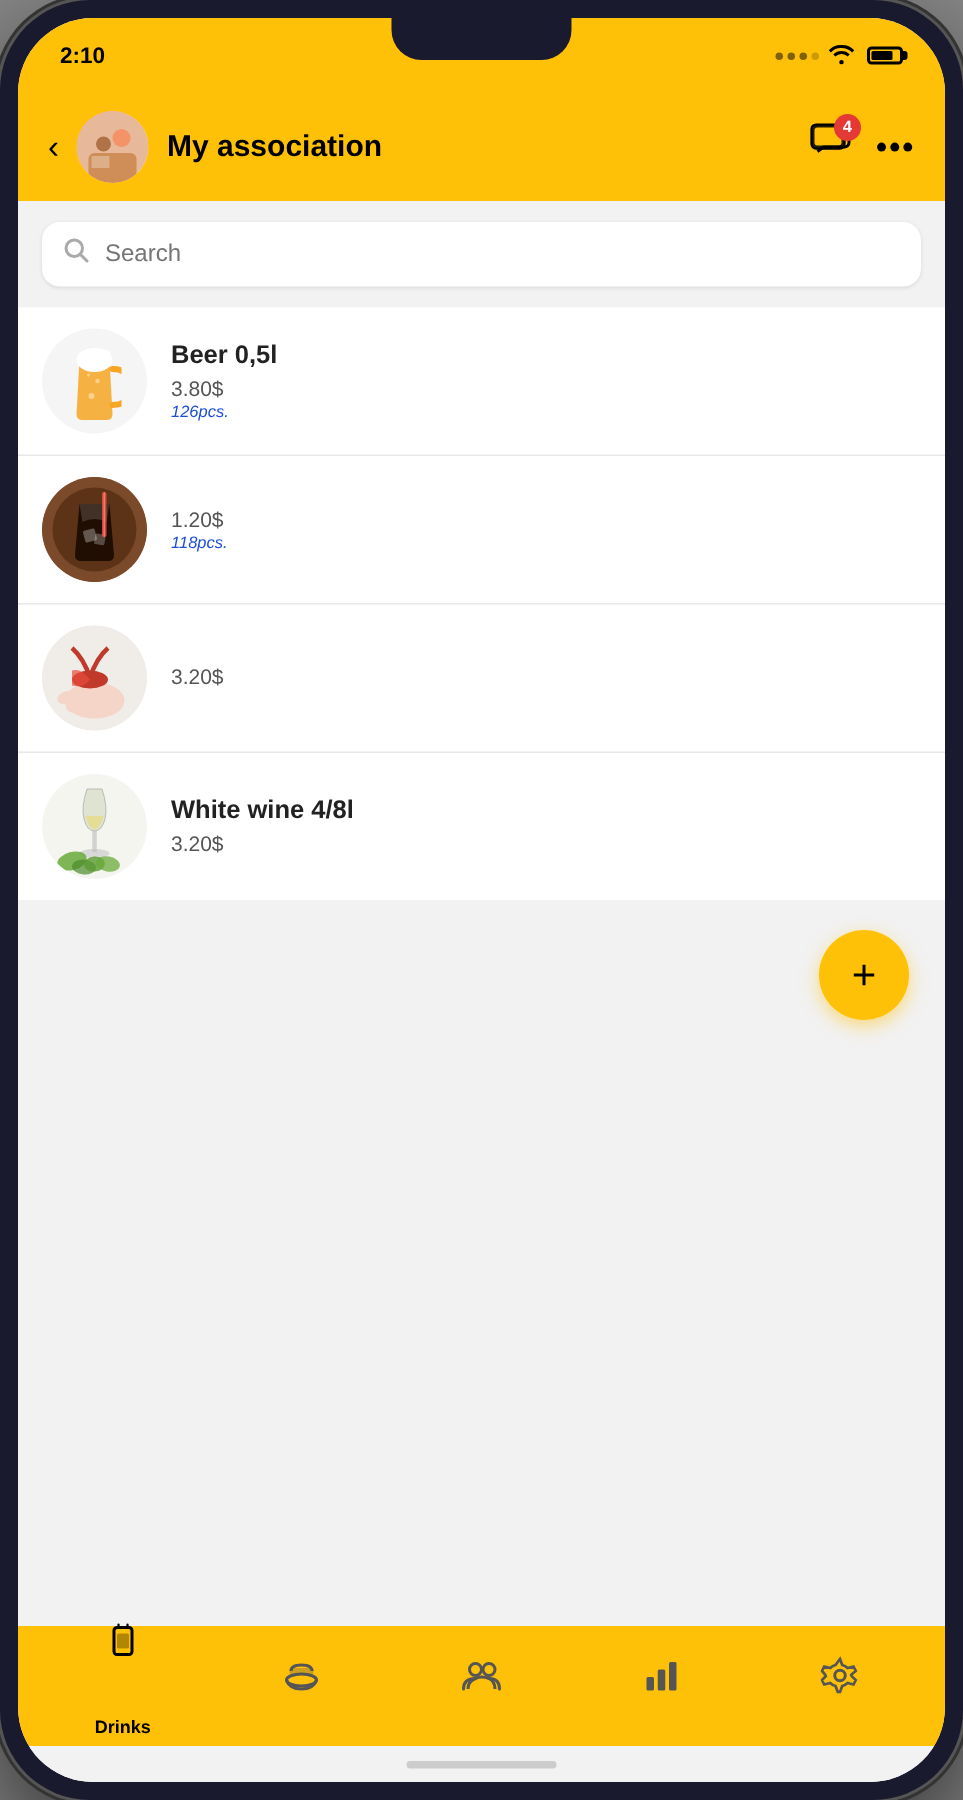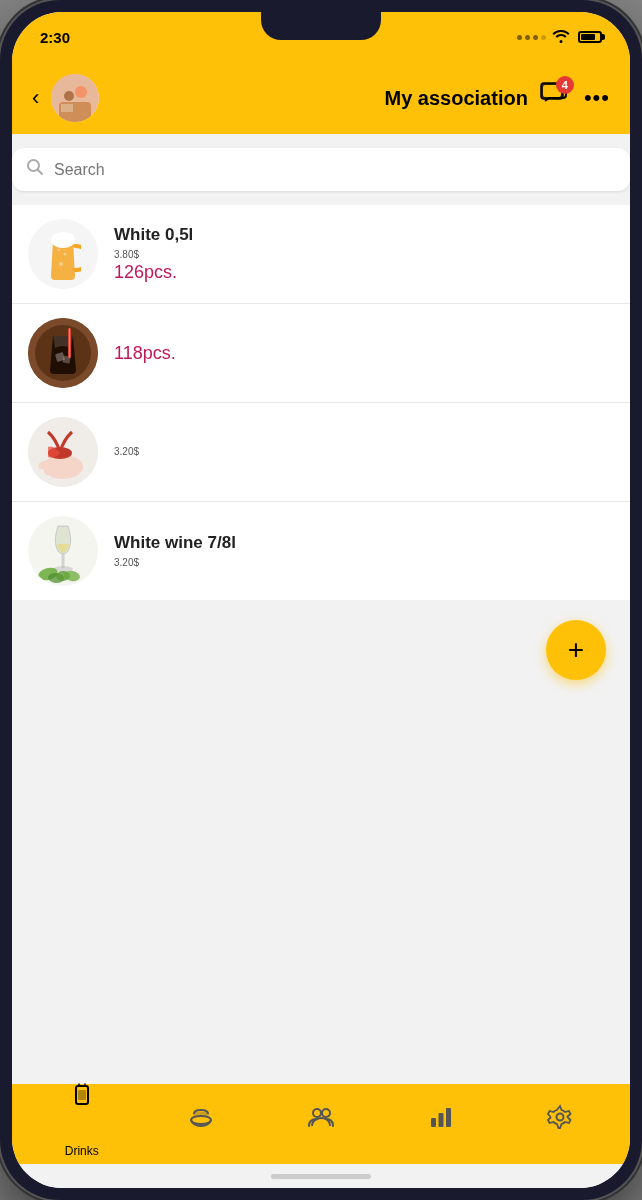--- a/index.html
+++ b/index.html
@@ -364,7 +364,7 @@
 
     <div class="status-bar">
       <div class="notch"></div>
-      <span class="status-time">2:30</span>
+      <span class="status-time">2:10</span>
       <div class="status-icons">
         <div class="status-dots">
           <div class="status-dot"></div>

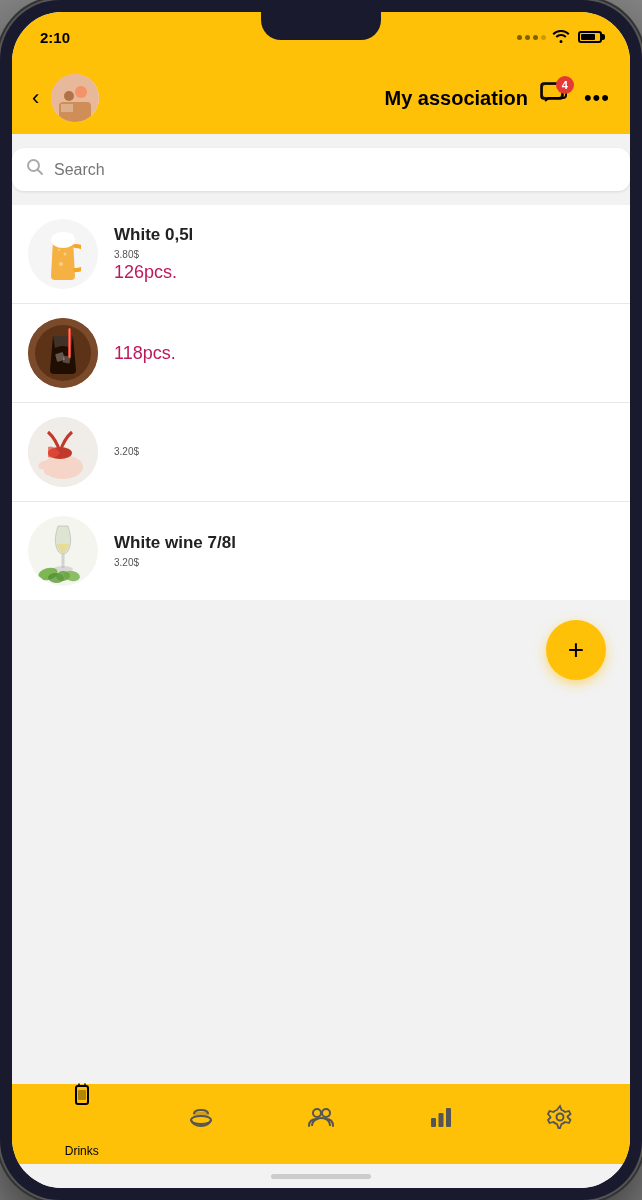--- a/index.html
+++ b/index.html
@@ -161,7 +161,6 @@
       font-size: 20px;
       font-weight: 700;
       color: #000;
-      text-align: right;
     }
     .header-actions {
       display: flex;

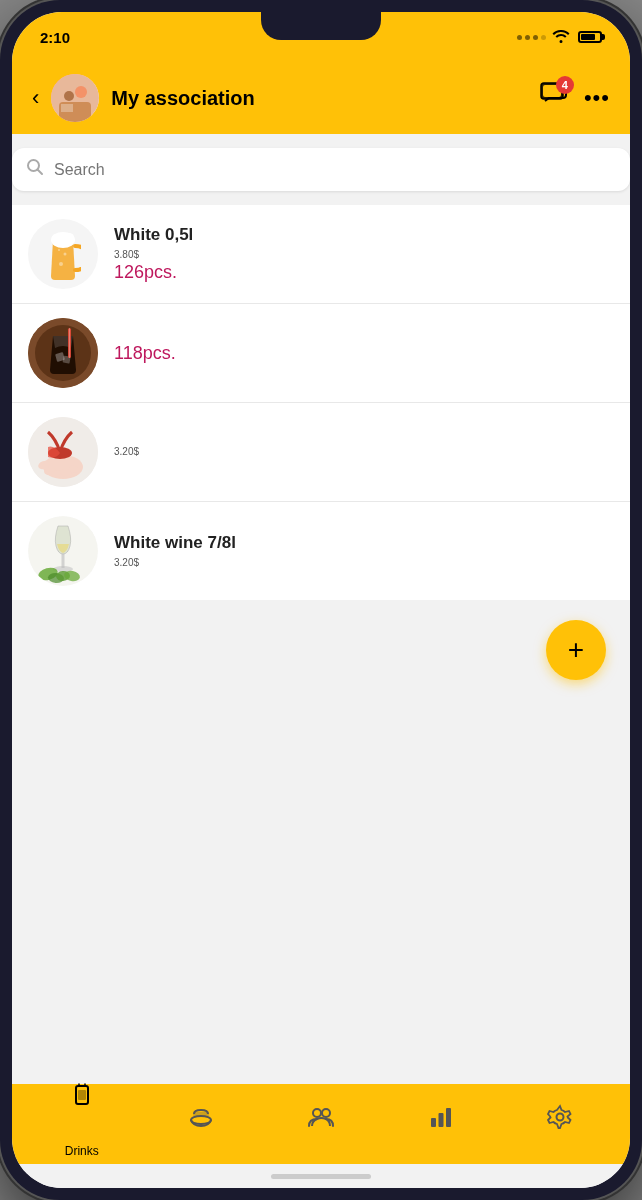--- a/index.html
+++ b/index.html
@@ -199,7 +199,7 @@
 
     
     .search-container {
-      padding: 14px 0;
+      padding: 14px 16px;
       background: #f2f2f2;
     }
     .search-box {

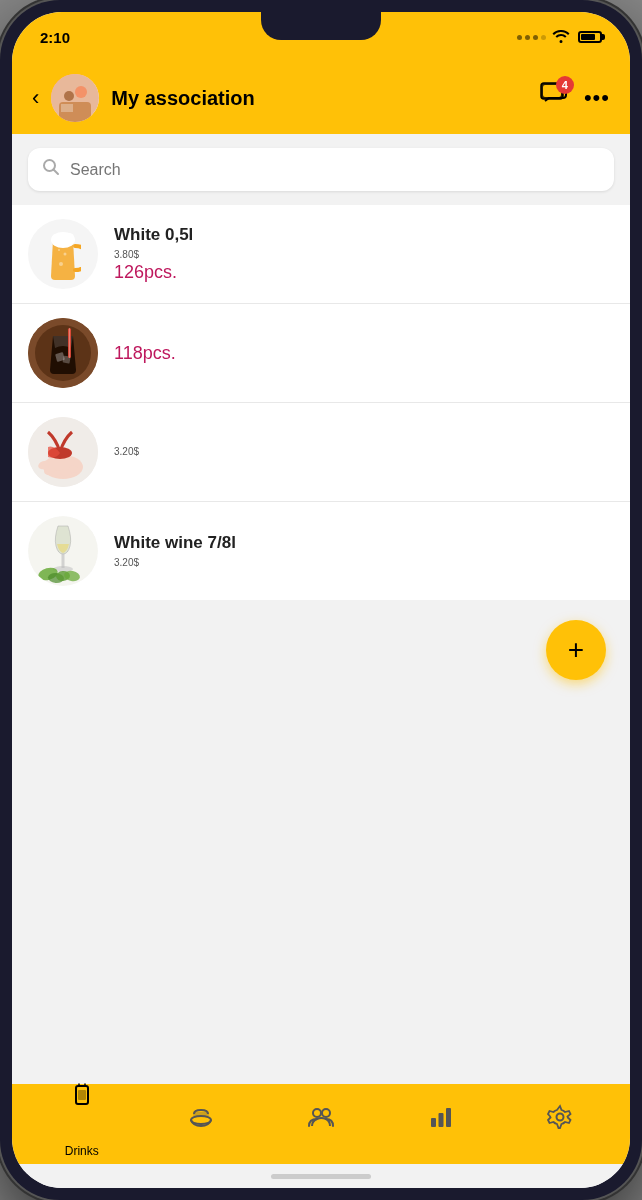--- a/index.html
+++ b/index.html
@@ -448,7 +448,7 @@
             </svg>
           </div>
           <div class="item-info">
-            <div class="item-name">White 0,5l</div>
+            <div class="item-name">Beer 0,5l</div>
             <div class="item-price">3.80$</div>
             <div class="item-qty">126pcs.</div>
           </div>

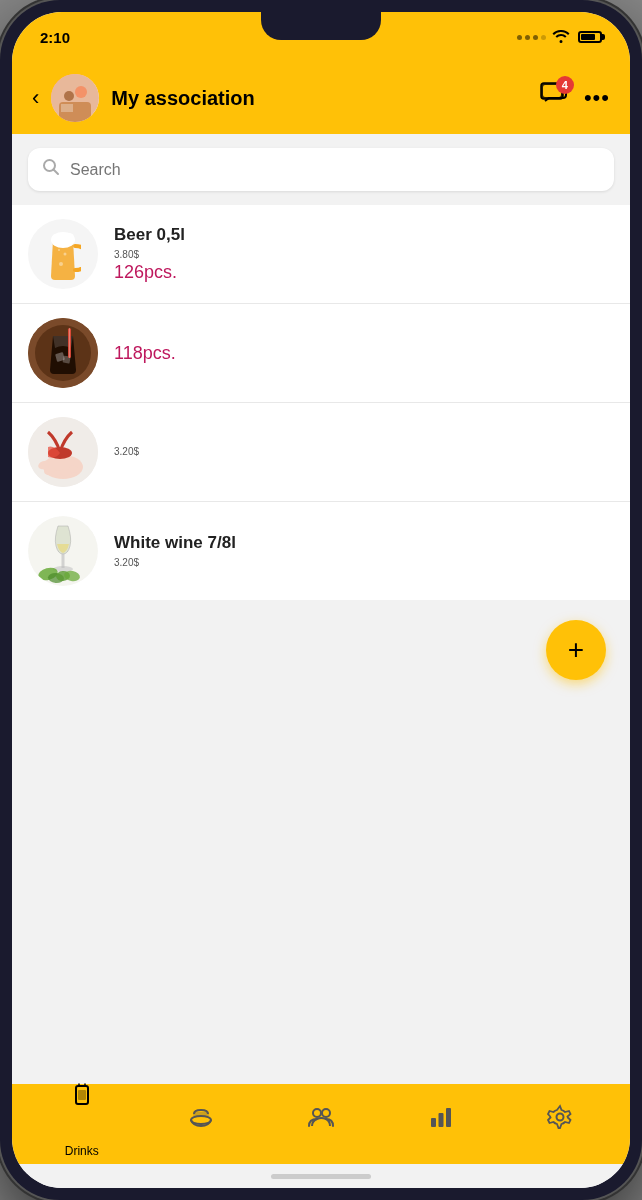--- a/index.html
+++ b/index.html
@@ -261,7 +261,7 @@
       margin-bottom: 4px;
     }
     .item-price {
-      font-size: 10px;
+      font-size: 14px;
       color: #555;
       margin-bottom: 2px;
     }

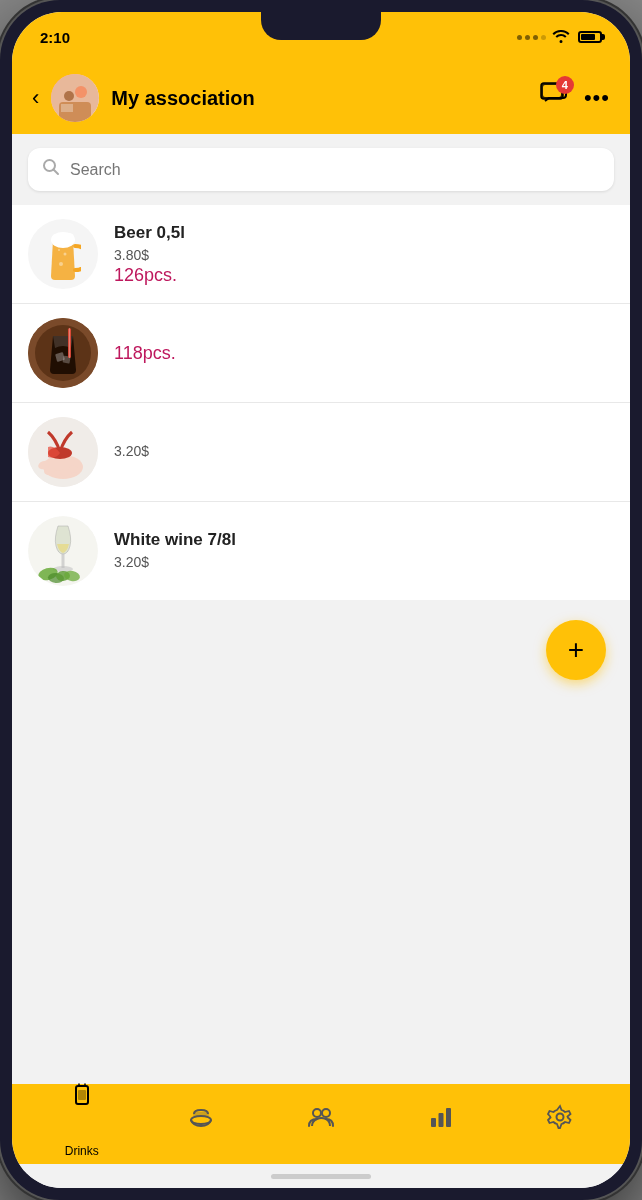--- a/index.html
+++ b/index.html
@@ -266,8 +266,9 @@
       margin-bottom: 2px;
     }
     .item-qty {
-      font-size: 18px;
-      color: #be185d;
+      font-size: 11px;
+      color: #1d4ed8;
+      font-style: italic;
     }
 
     

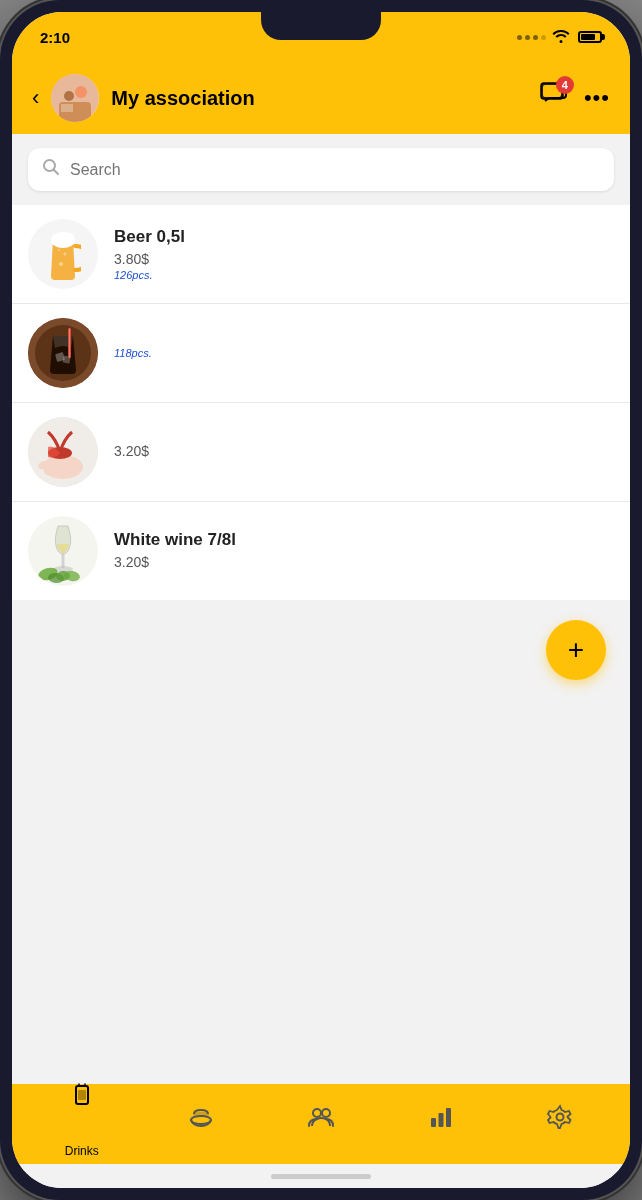--- a/index.html
+++ b/index.html
@@ -472,6 +472,7 @@
             </svg>
           </div>
           <div class="item-info">
+            <div class="item-price">1.20$</div>
             <div class="item-qty">118pcs.</div>
           </div>
         </div>

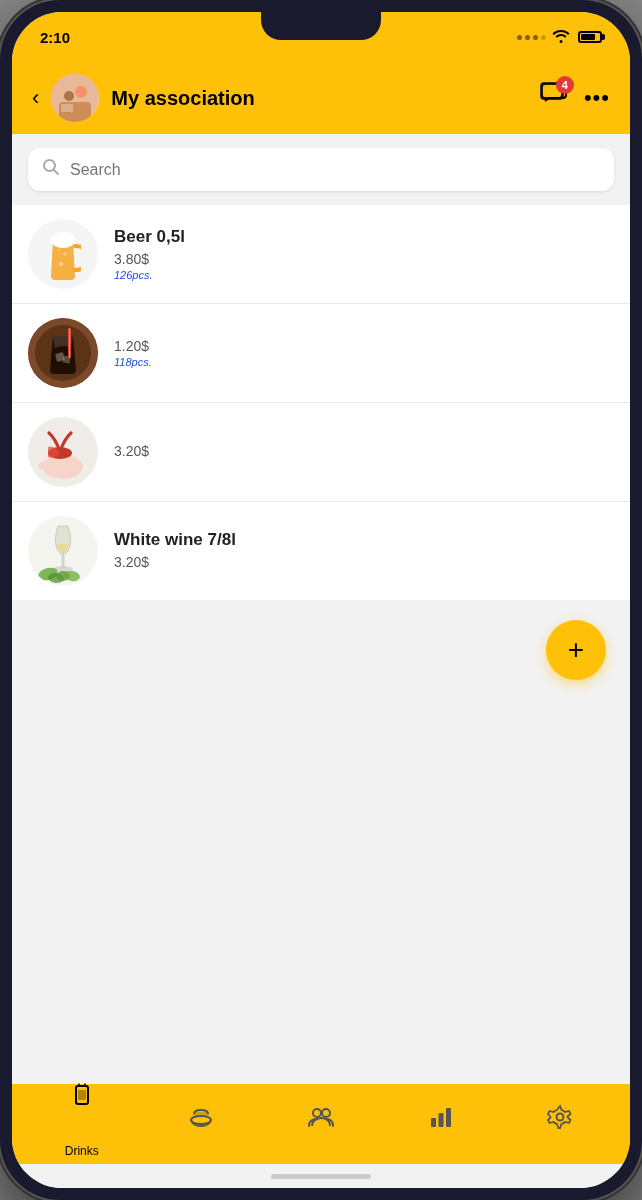--- a/index.html
+++ b/index.html
@@ -520,7 +520,7 @@
             </svg>
           </div>
           <div class="item-info">
-            <div class="item-name">White wine 7/8l</div>
+            <div class="item-name">White wine 4/8l</div>
             <div class="item-price">3.20$</div>
           </div>
         </div>

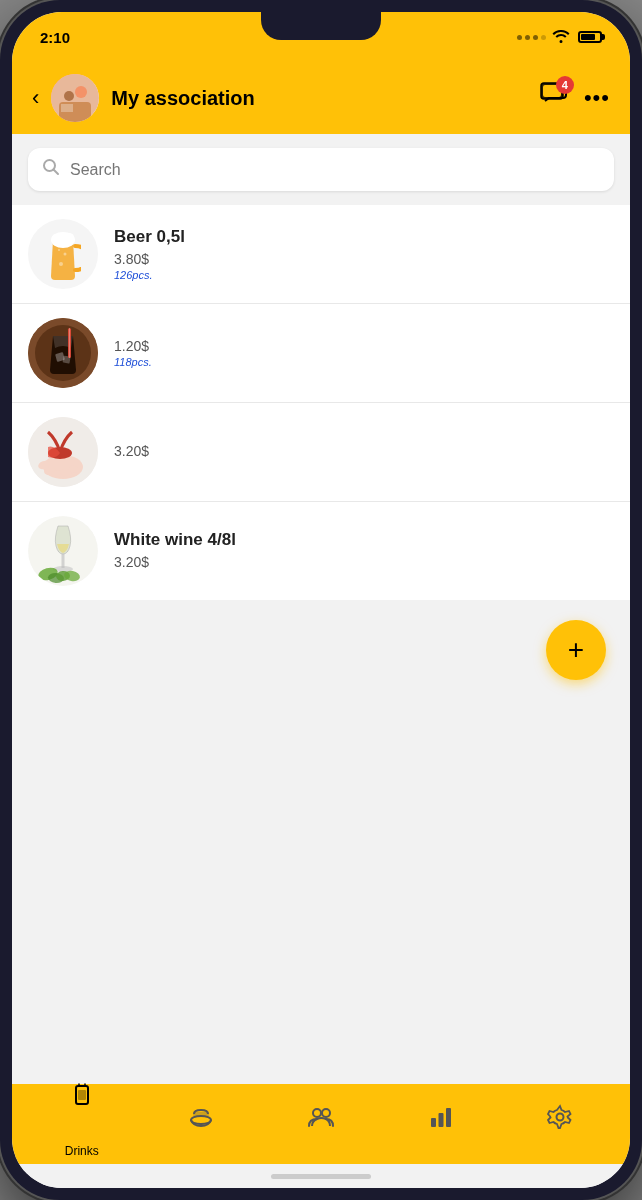--- a/index.html
+++ b/index.html
@@ -318,7 +318,7 @@
     }
     .nav-label {
       font-size: 12px;
-      font-weight: 400;
+      font-weight: 700;
       color: #000;
       margin-top: 25px;
     }

